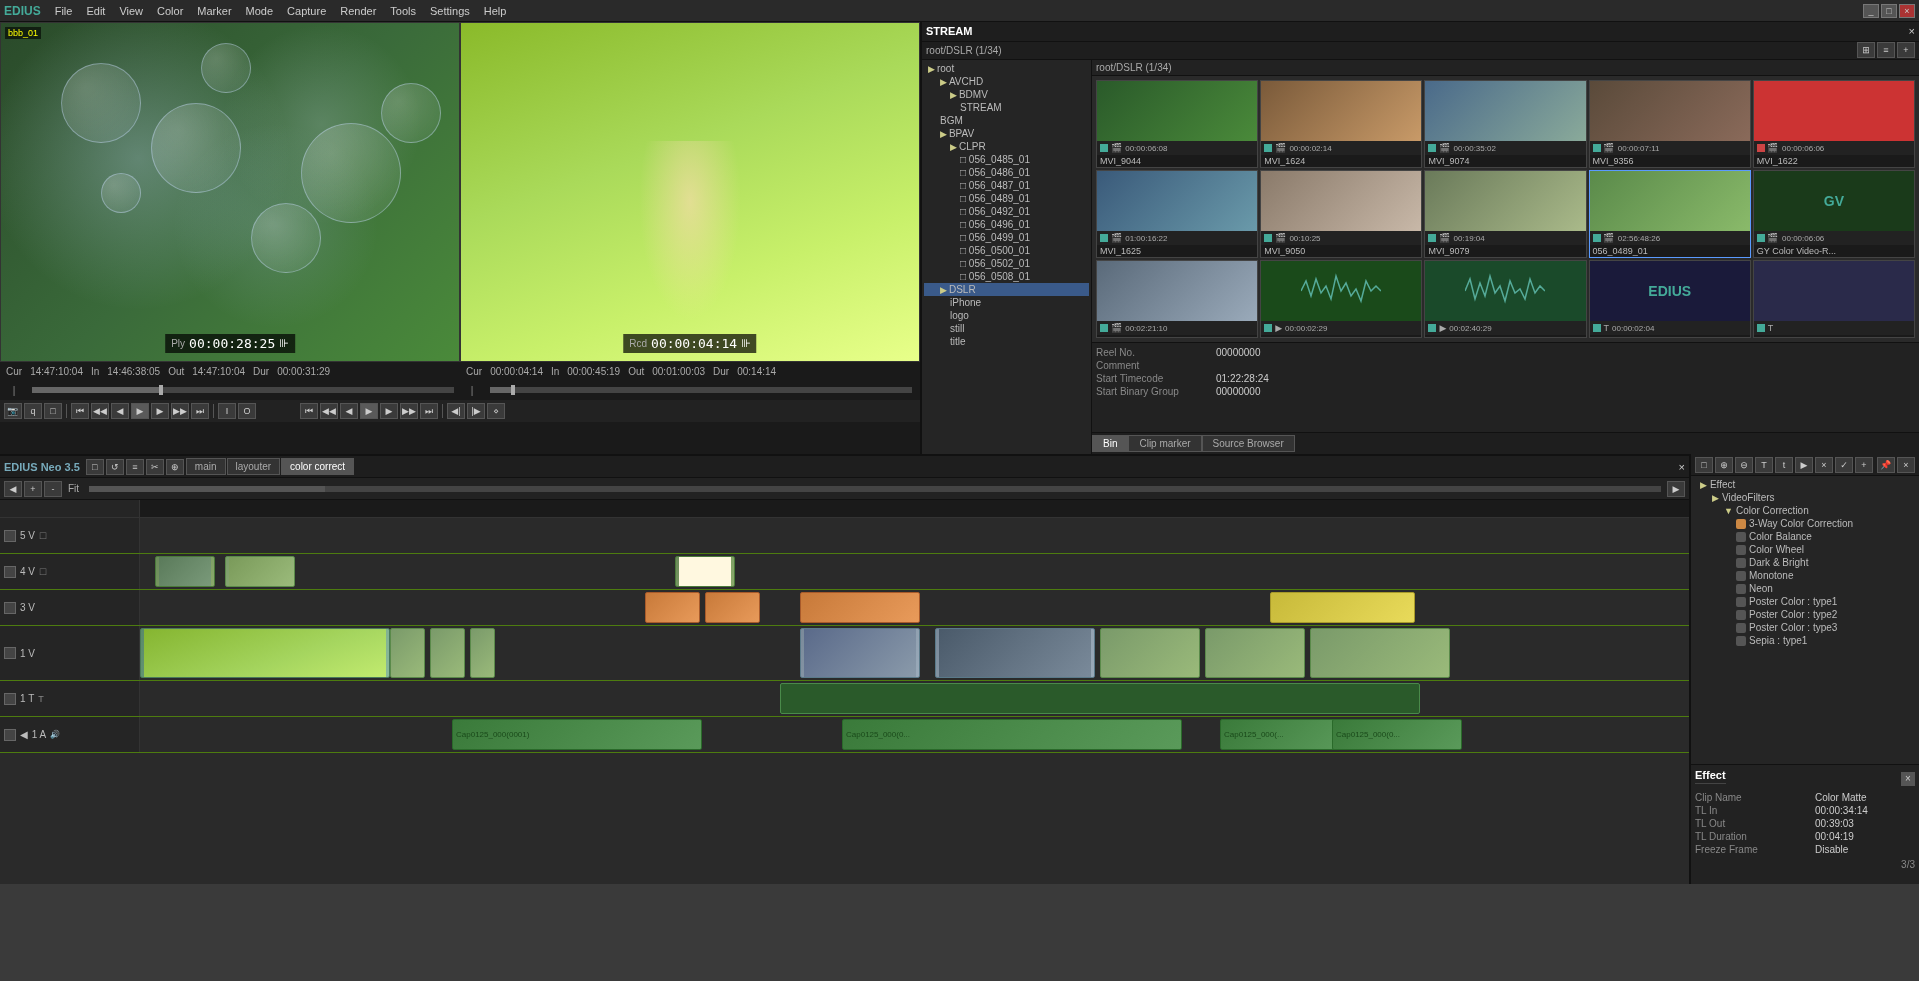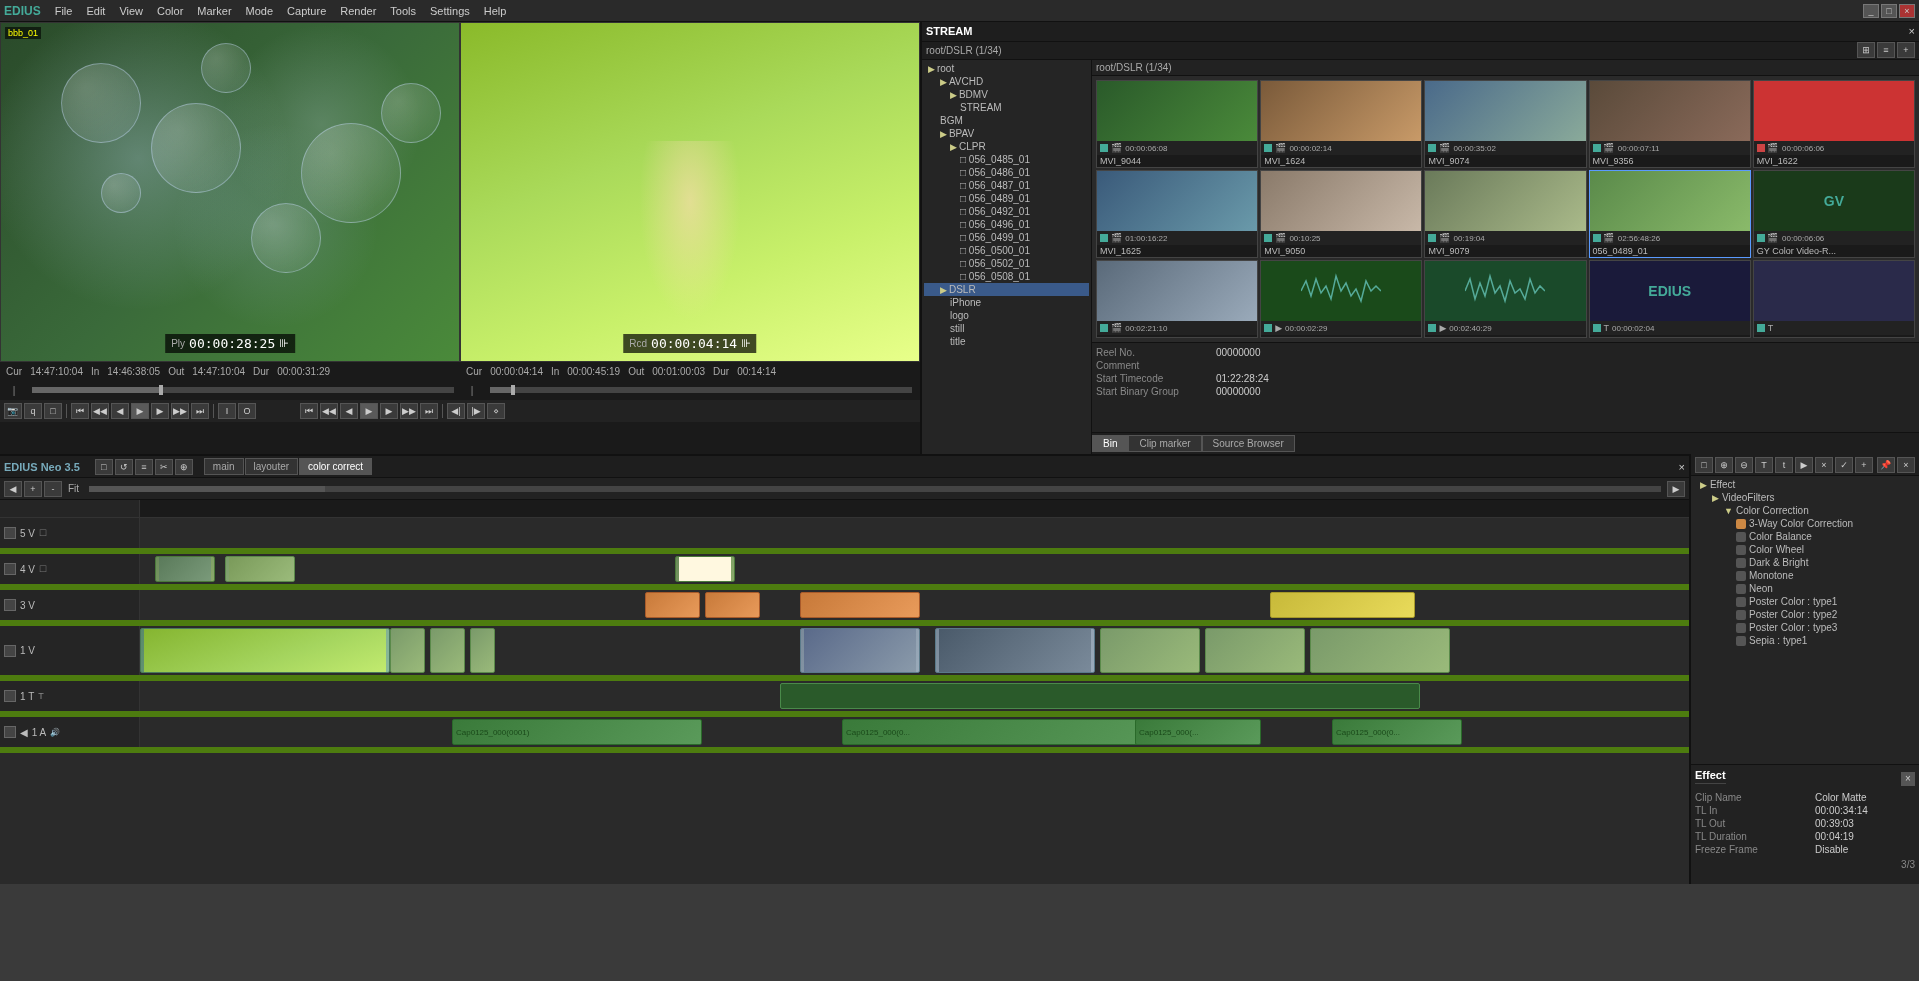--- a/index.html
+++ b/index.html
@@ -186,7 +186,7 @@
       height: 430px;
     }
     #timeline-toolbar {
-      background: #1e1e1e; height: 22px; display: flex; align-items: center; padding: 0 4px; gap: 11px;
+      background: #1e1e1e; height: 22px; display: flex; align-items: center; padding: 0 4px; gap: 2px;
       border-bottom: 1px solid #111;
     }
     .tl-title { color: #7ab; font-size: 11px; font-weight: bold; margin-right: 4px; }

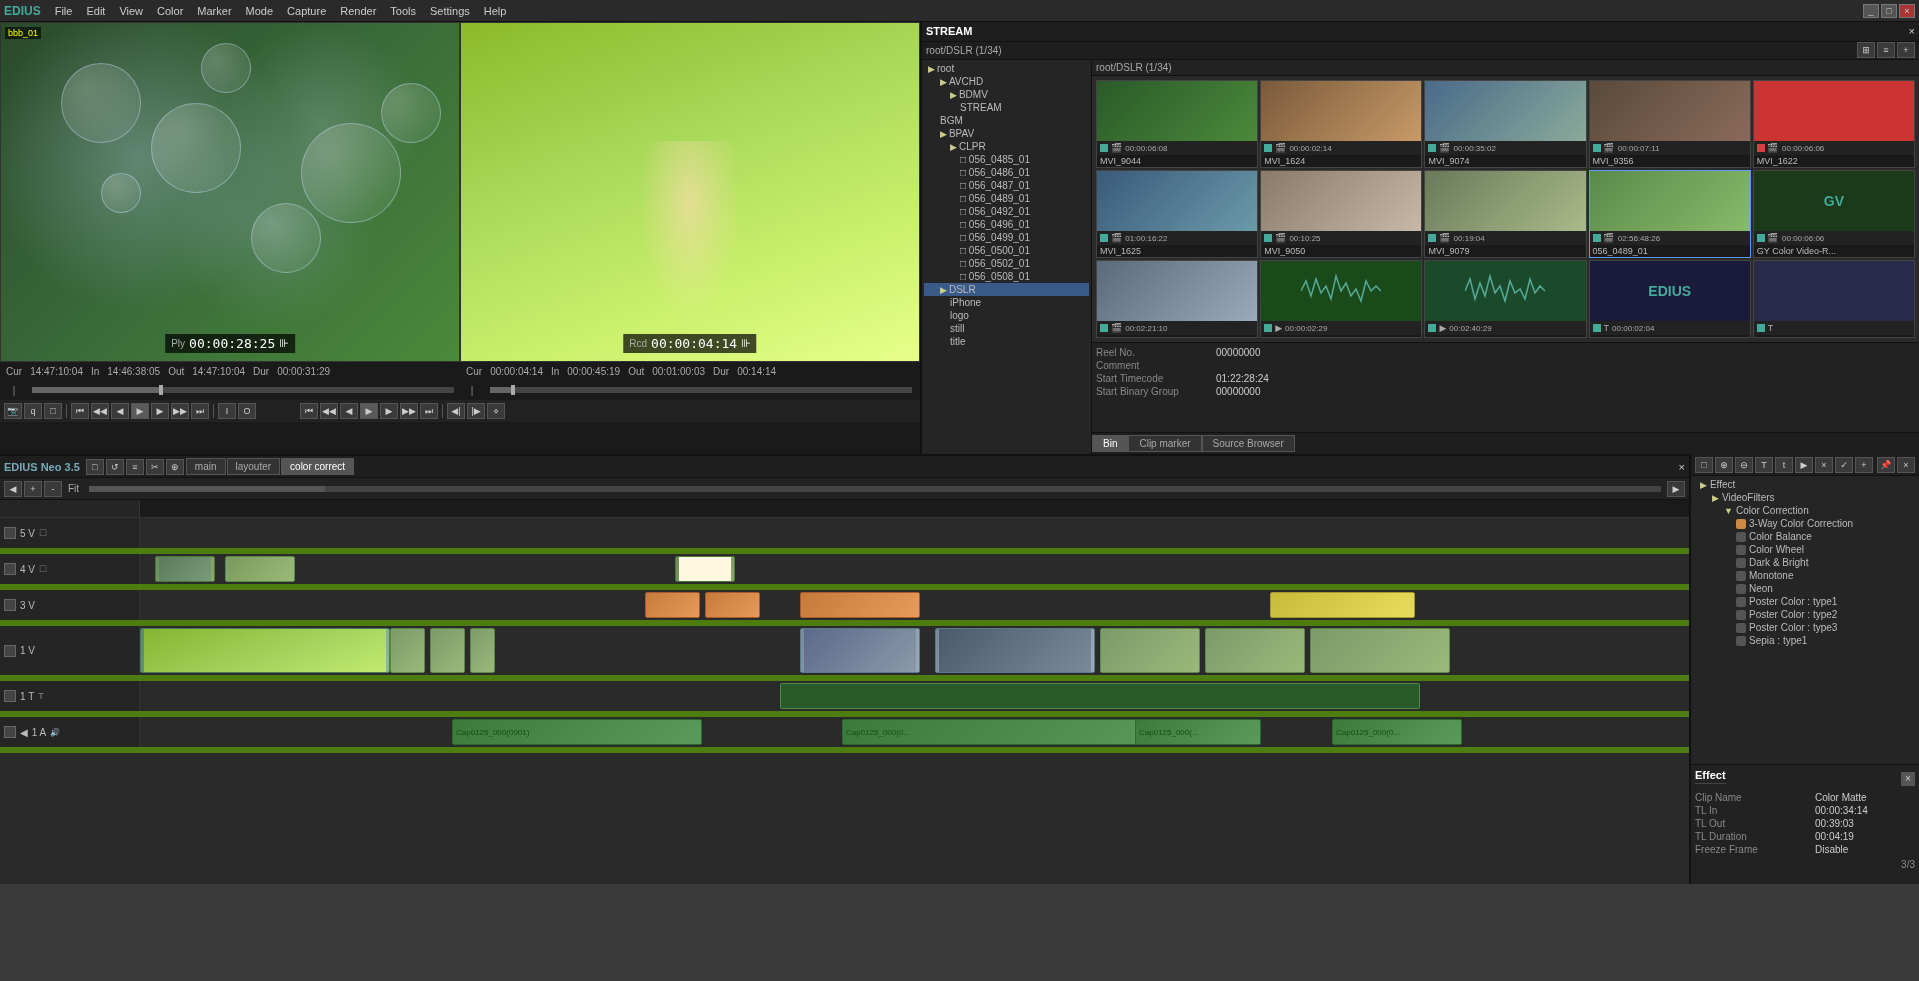--- a/index.html
+++ b/index.html
@@ -222,7 +222,7 @@
     .track-row {
       display: flex;
       height: 36px;
-      border-bottom: 6px solid #4d7c0f;
+      border-bottom: 1px solid #4d7c0f;
       justify-content: space-between;
     }
     .track-row.tall { height: 55px; }

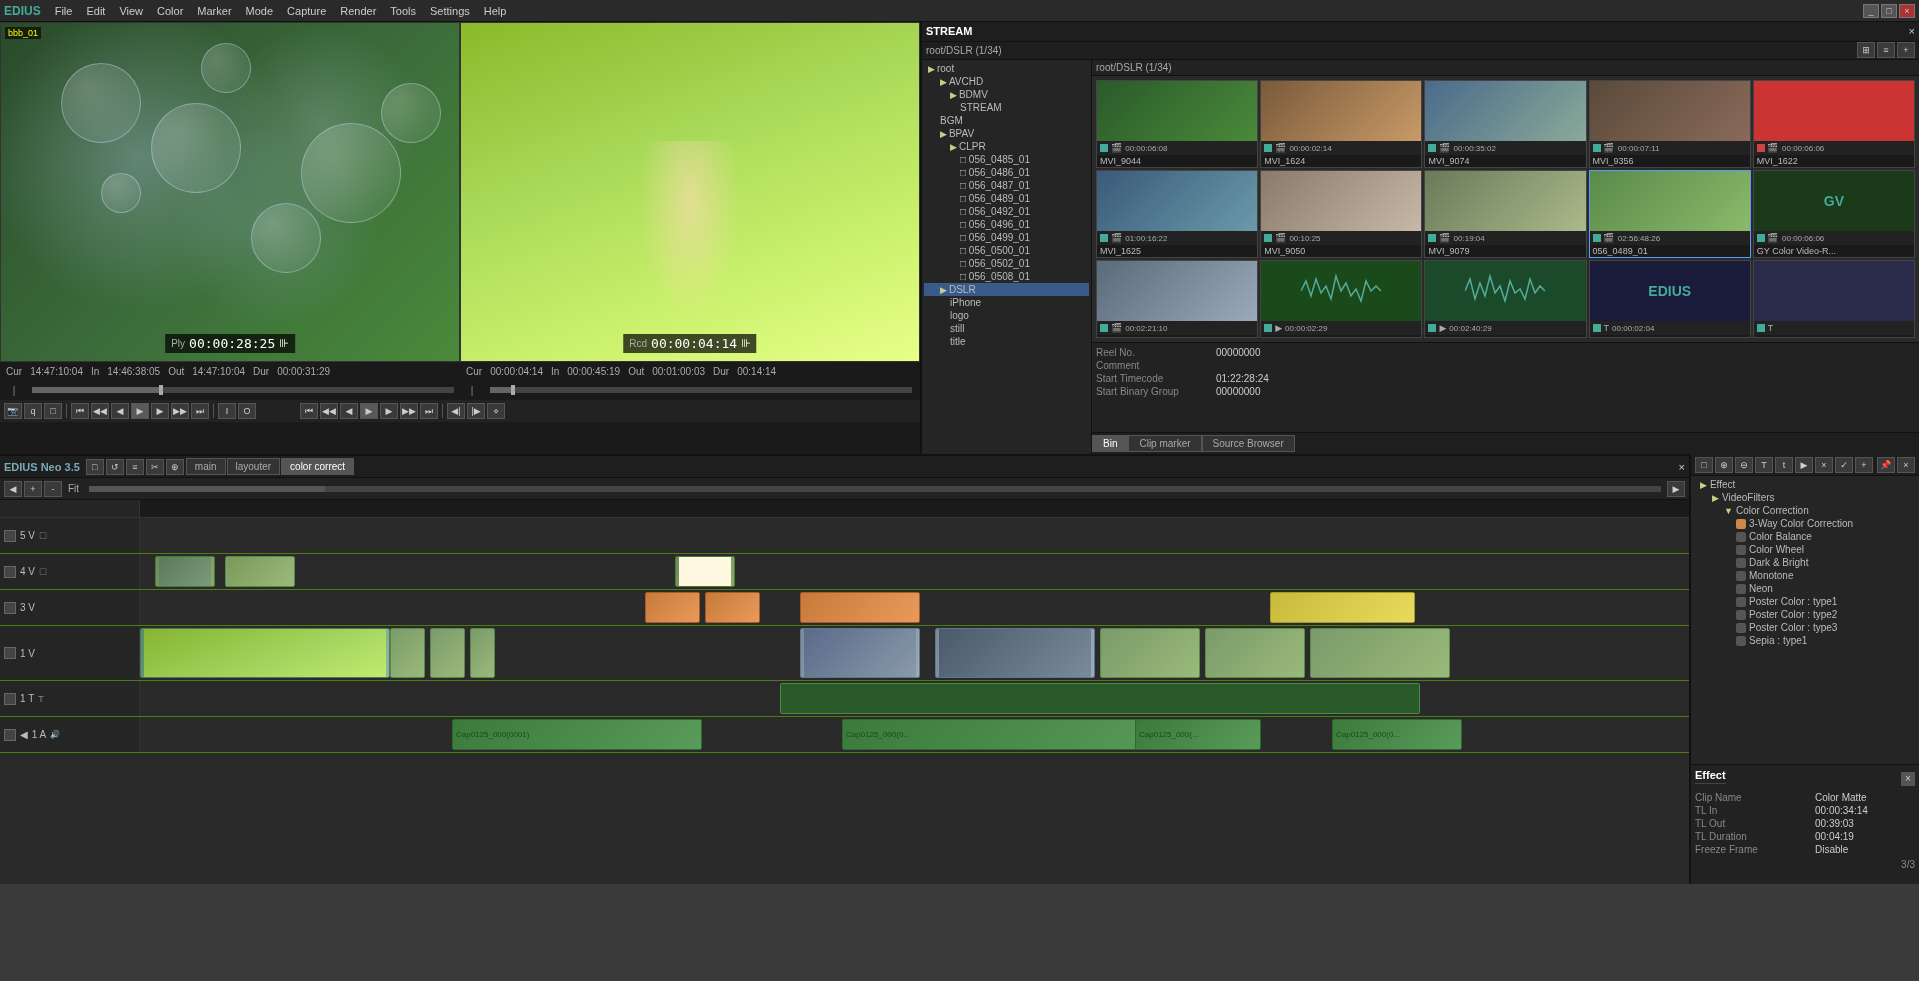--- a/index.html
+++ b/index.html
@@ -895,7 +895,7 @@
             <div class="clip-block audio" style="left:690px;width:340px;font-size:8px;">
               Cap0125_000(0...
             </div>
-            <div class="clip-block audio" style="left:983px;width:126px;font-size:8px;">
+            <div class="clip-block audio" style="left:1068px;width:126px;font-size:8px;">
               Cap0125_000(...
             </div>
             <div class="clip-block audio" style="left:1180px;width:130px;font-size:8px;">

